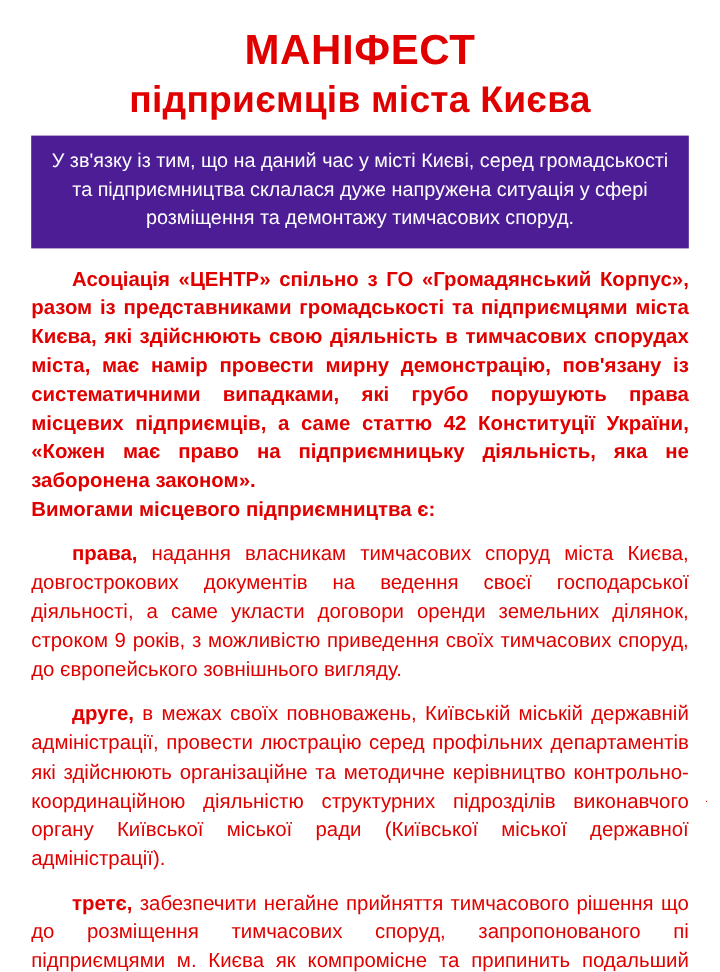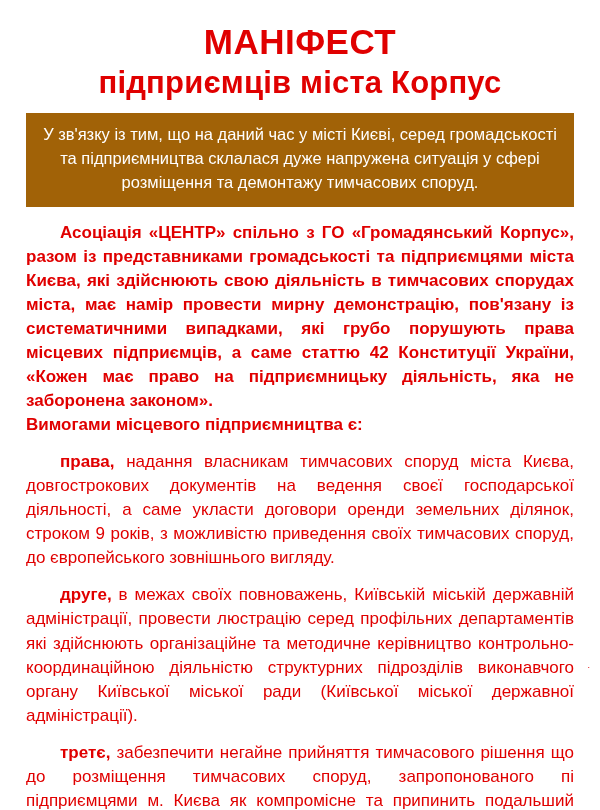--- a/index.html
+++ b/index.html
@@ -95,7 +95,7 @@
 
   <div class="title-block">
     <div class="title-line1">МАНІФЕСТ</div>
-    <div class="title-line2">підприємців міста Корпус</div>
+    <div class="title-line2">підприємців міста Києва</div>
   </div>
 
   <div class="banner">

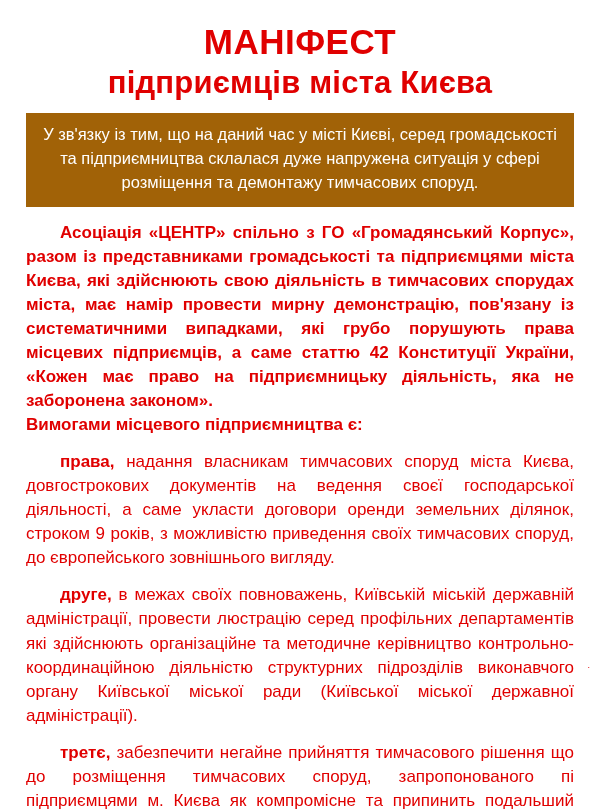--- a/index.html
+++ b/index.html
@@ -41,7 +41,7 @@
     margin-top: 4px;
   }
   .banner {
-    background: #a16207;
+    background: #4c1d95;
     color: #ffffff;
     padding: 10px 14px 12px 14px;
     text-align: center;

